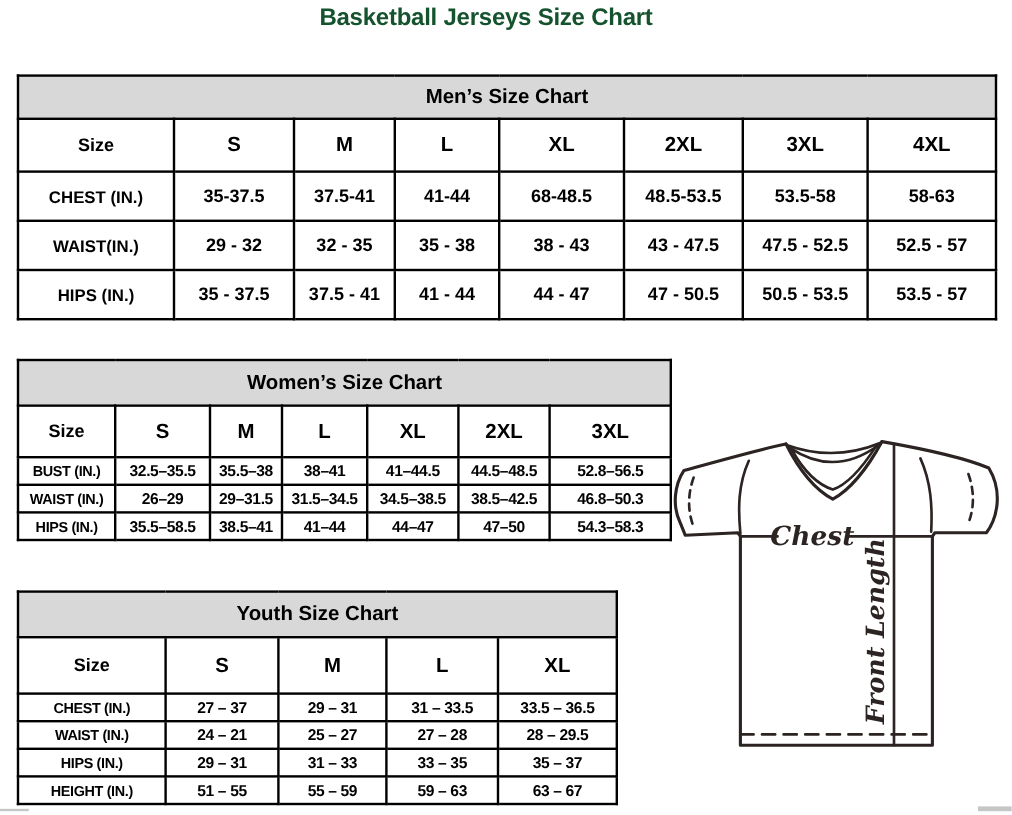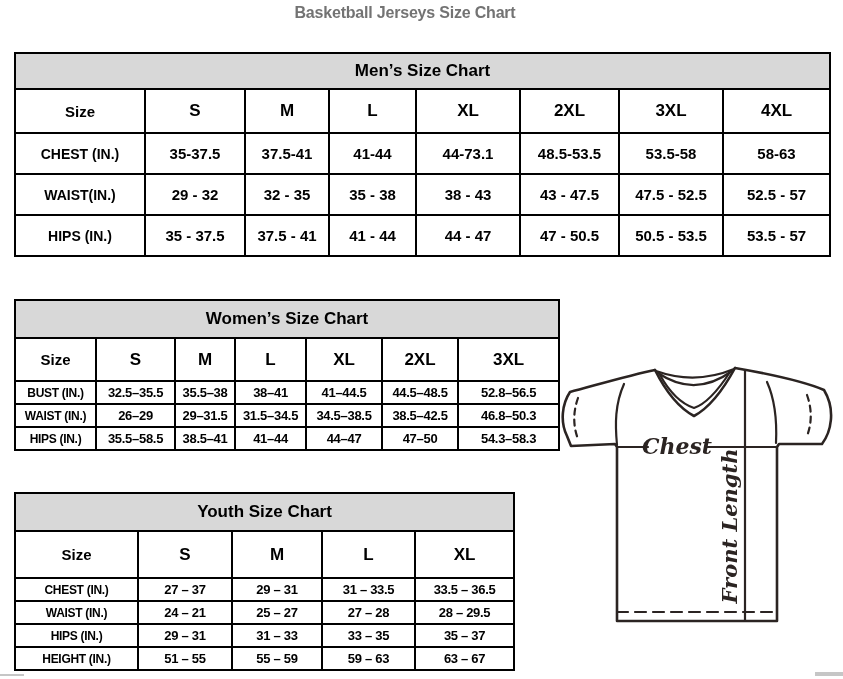--- a/index.html
+++ b/index.html
@@ -9,7 +9,7 @@
   }
   .title {
     position:absolute; top:4px; left:0; width:810px; margin:0;
-    text-align:center; font-size:16px; font-weight:bold; color:#737373;
+    text-align:center; font-size:20px; font-weight:bold; color:#14532d;
     letter-spacing:-0.2px;
   }
   table.tbl {

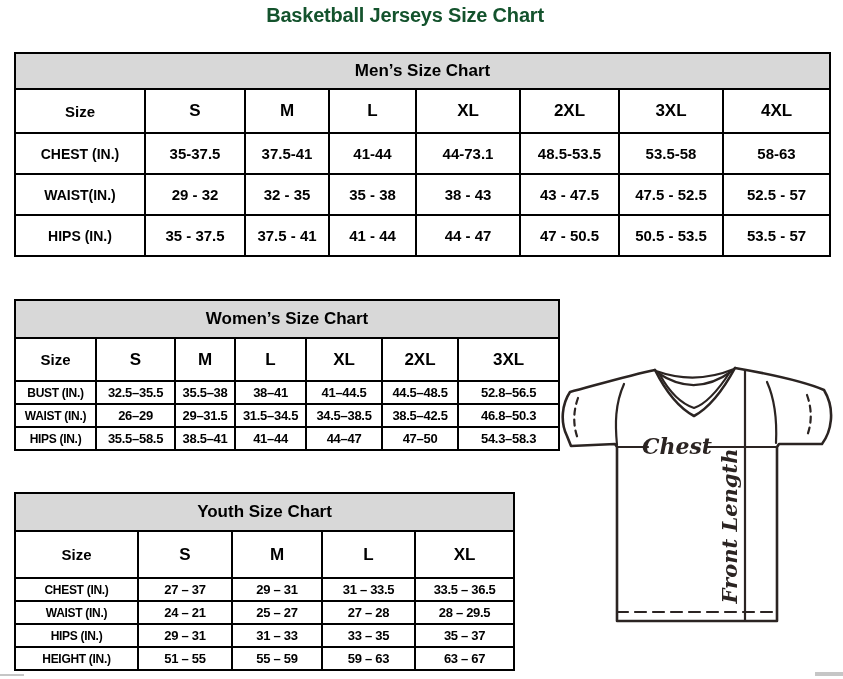--- a/index.html
+++ b/index.html
@@ -23,7 +23,7 @@
   tr.band td { background:#d8d8d8; font-size:17px; }
 
   
-  .men { left:14px; top:52px; width:815px; }
+  .men { left:14px; top:62px; width:815px; }
   .men tr.band td  { height:34px; }
   .men tr.sizes td { height:42px; font-size:17px; }
   .men tr.sizes td.rowlab { font-size:15px; }

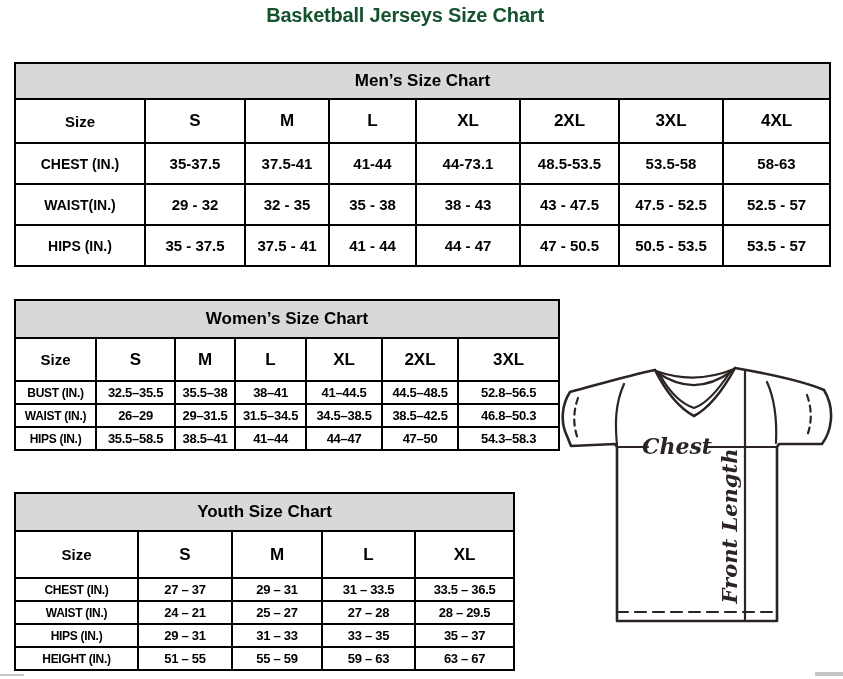--- a/index.html
+++ b/index.html
@@ -95,7 +95,7 @@
       <td>35-37.5</td>
       <td>37.5-41</td>
       <td>41-44</td>
-      <td>44-73.1</td>
+      <td>68-48.5</td>
       <td>48.5-53.5</td>
       <td>53.5-58</td>
       <td>58-63</td>

